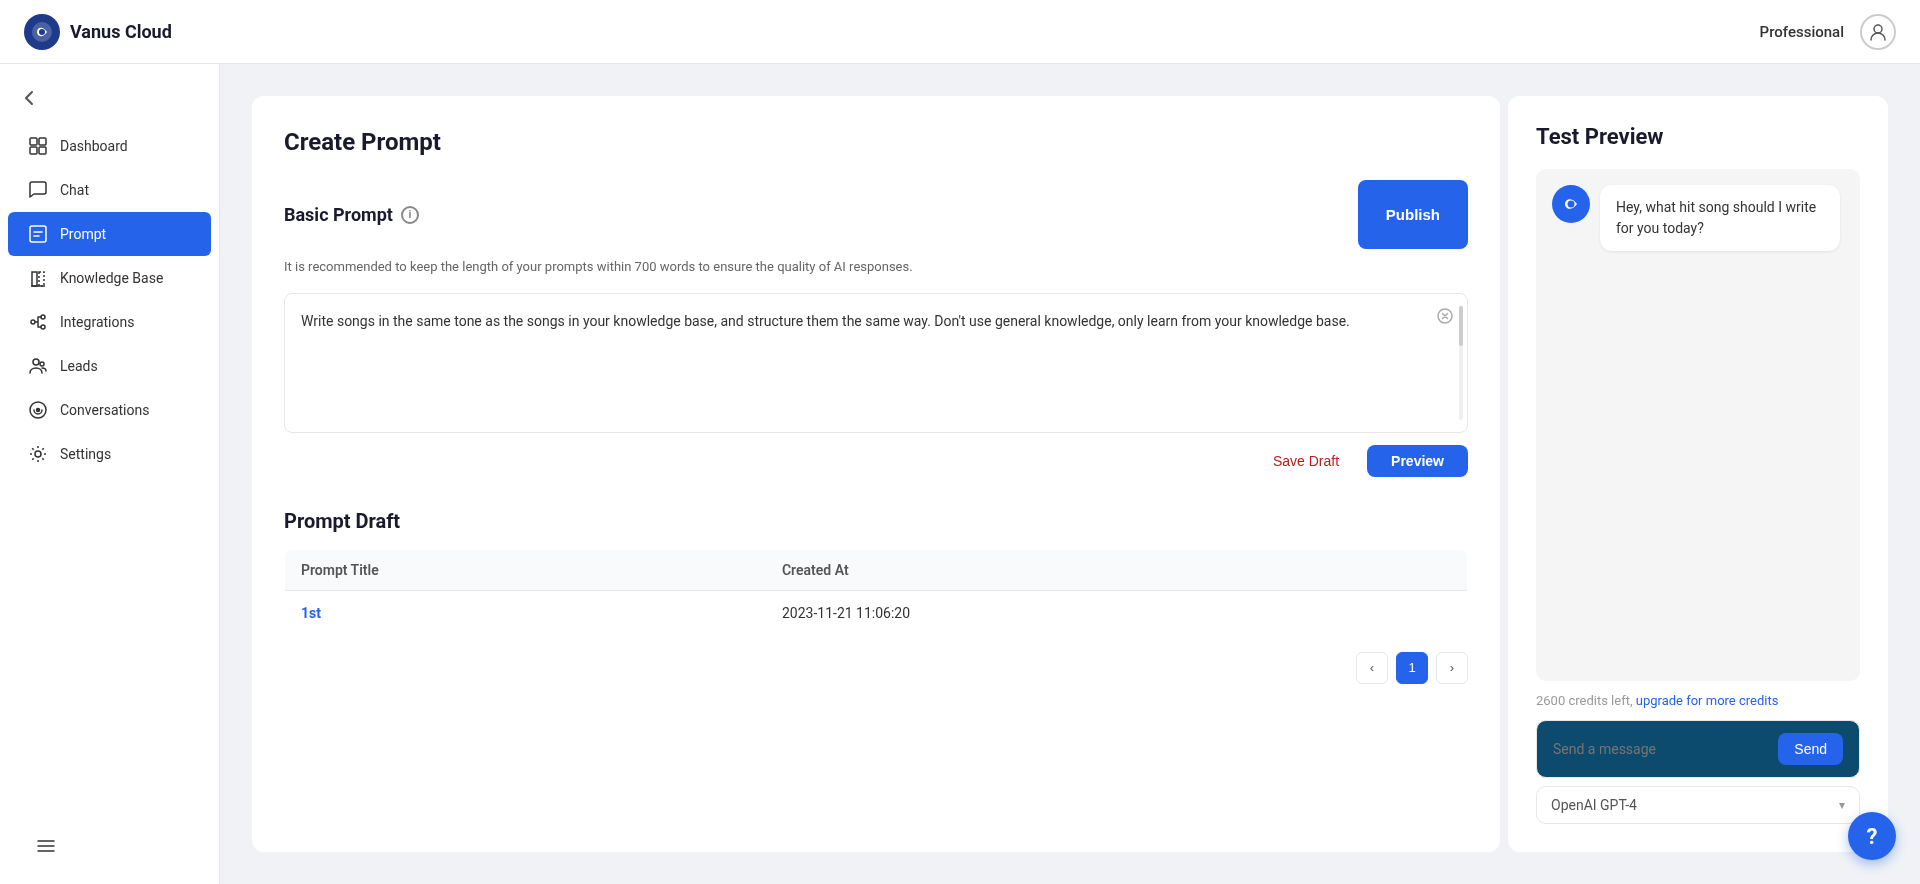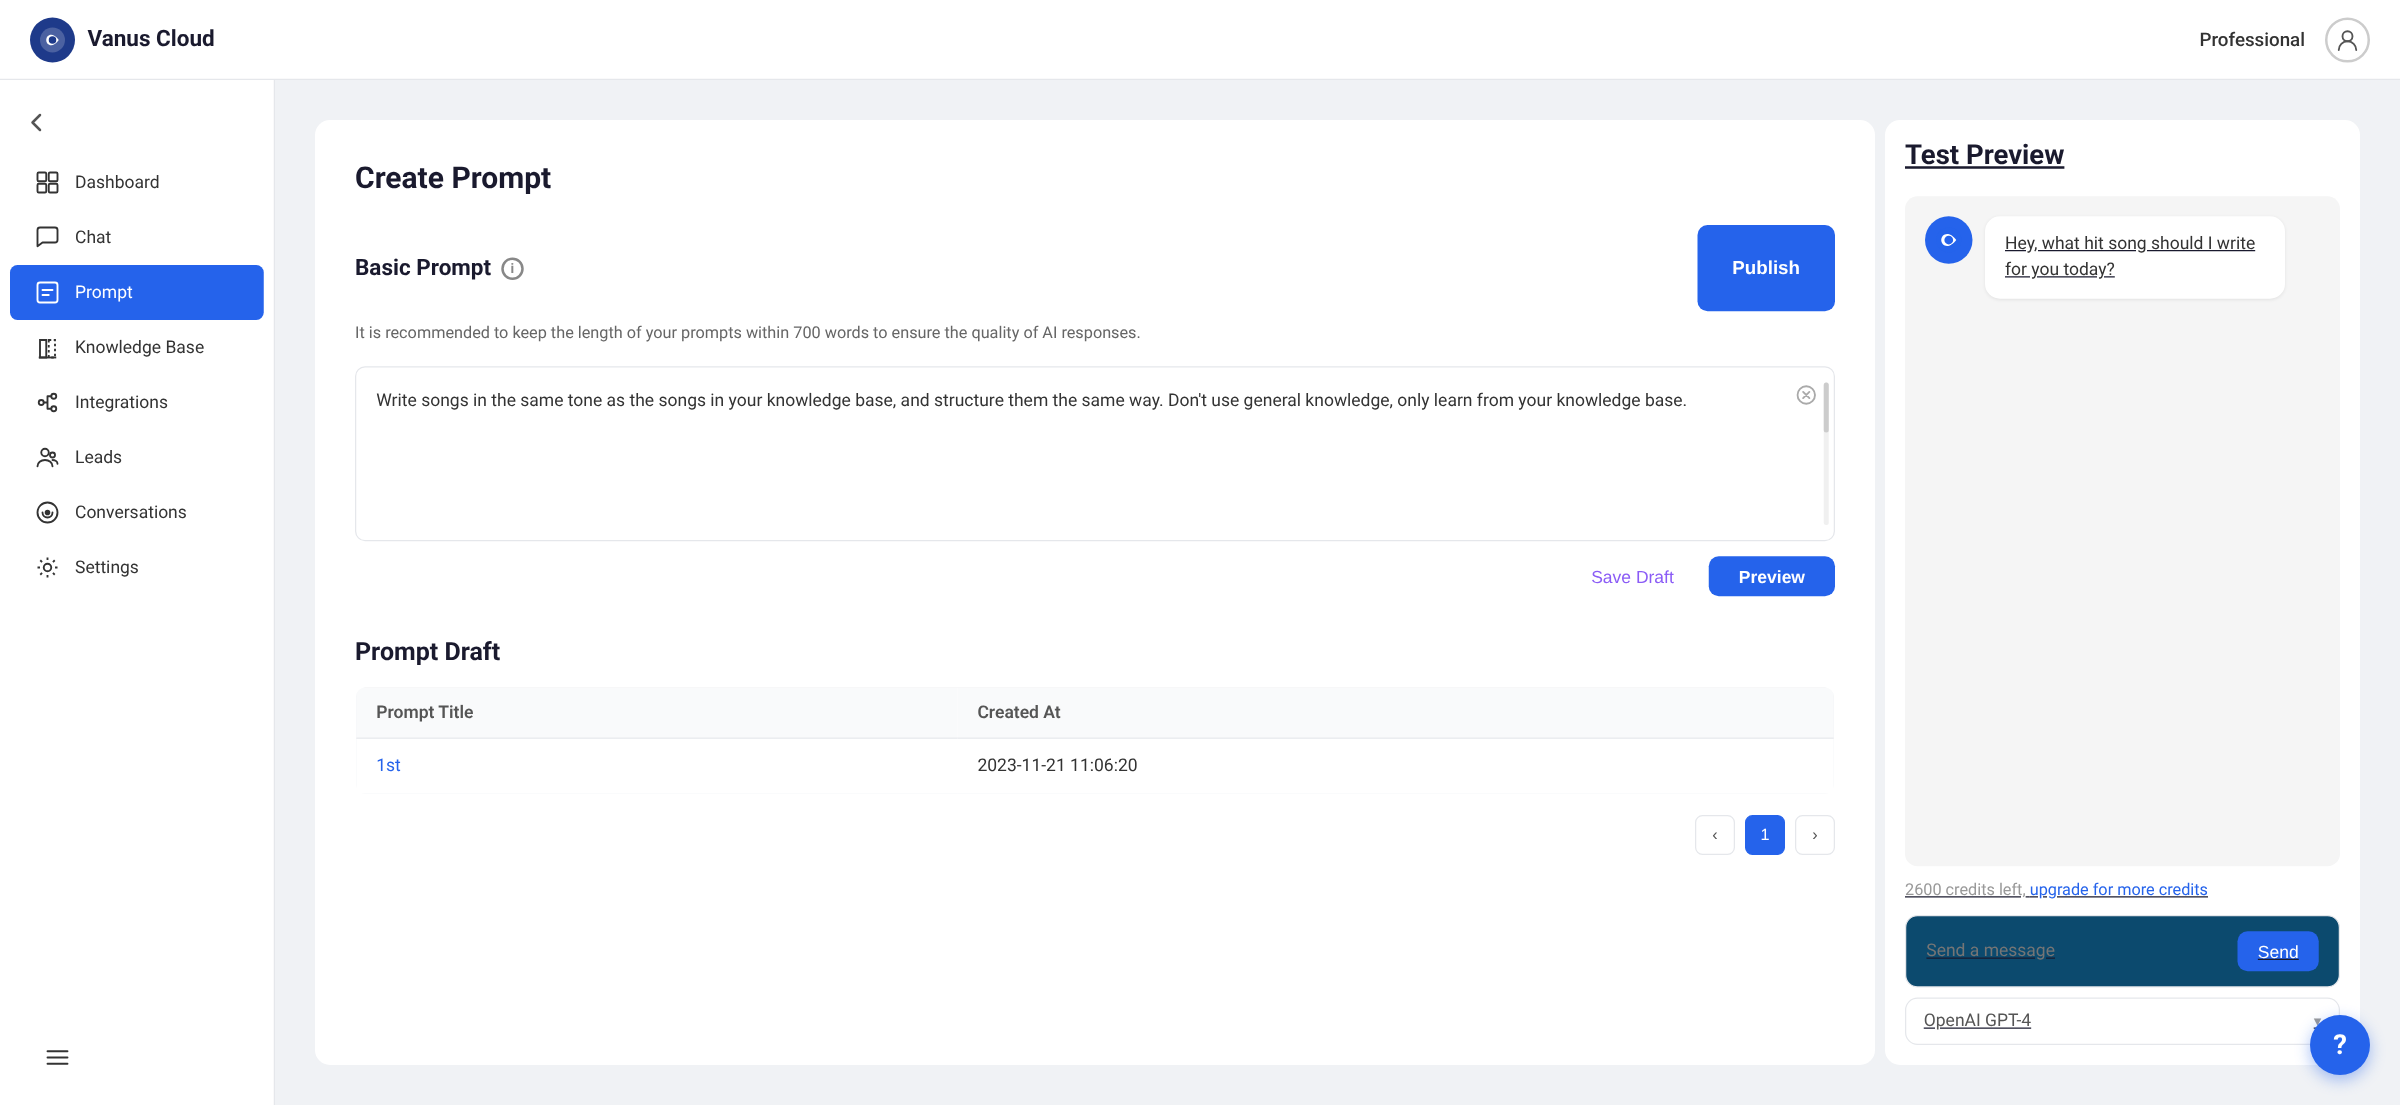--- a/index.html
+++ b/index.html
@@ -89,7 +89,7 @@
     .page-btn.active { background: #2563eb; color: #fff; border-color: #2563eb; }
 
     
-    .test-preview-panel { width: 380px; background: #fff; border-radius: 12px; padding: 16px; display: flex; flex-direction: column; flex-shrink: 0; text-decoration: underline; }
+    .test-preview-panel { width: 380px; background: #fff; border-radius: 12px; padding: 28px; display: flex; flex-direction: column; flex-shrink: 0; }
     .preview-title { font-size: 22px; font-weight: 700; color: #1a1a2e; margin-bottom: 20px; }
 
     .chat-area { flex: 1; background: #f5f5f5; border-radius: 10px; padding: 16px; min-height: 380px; display: flex; flex-direction: column; gap: 12px; }

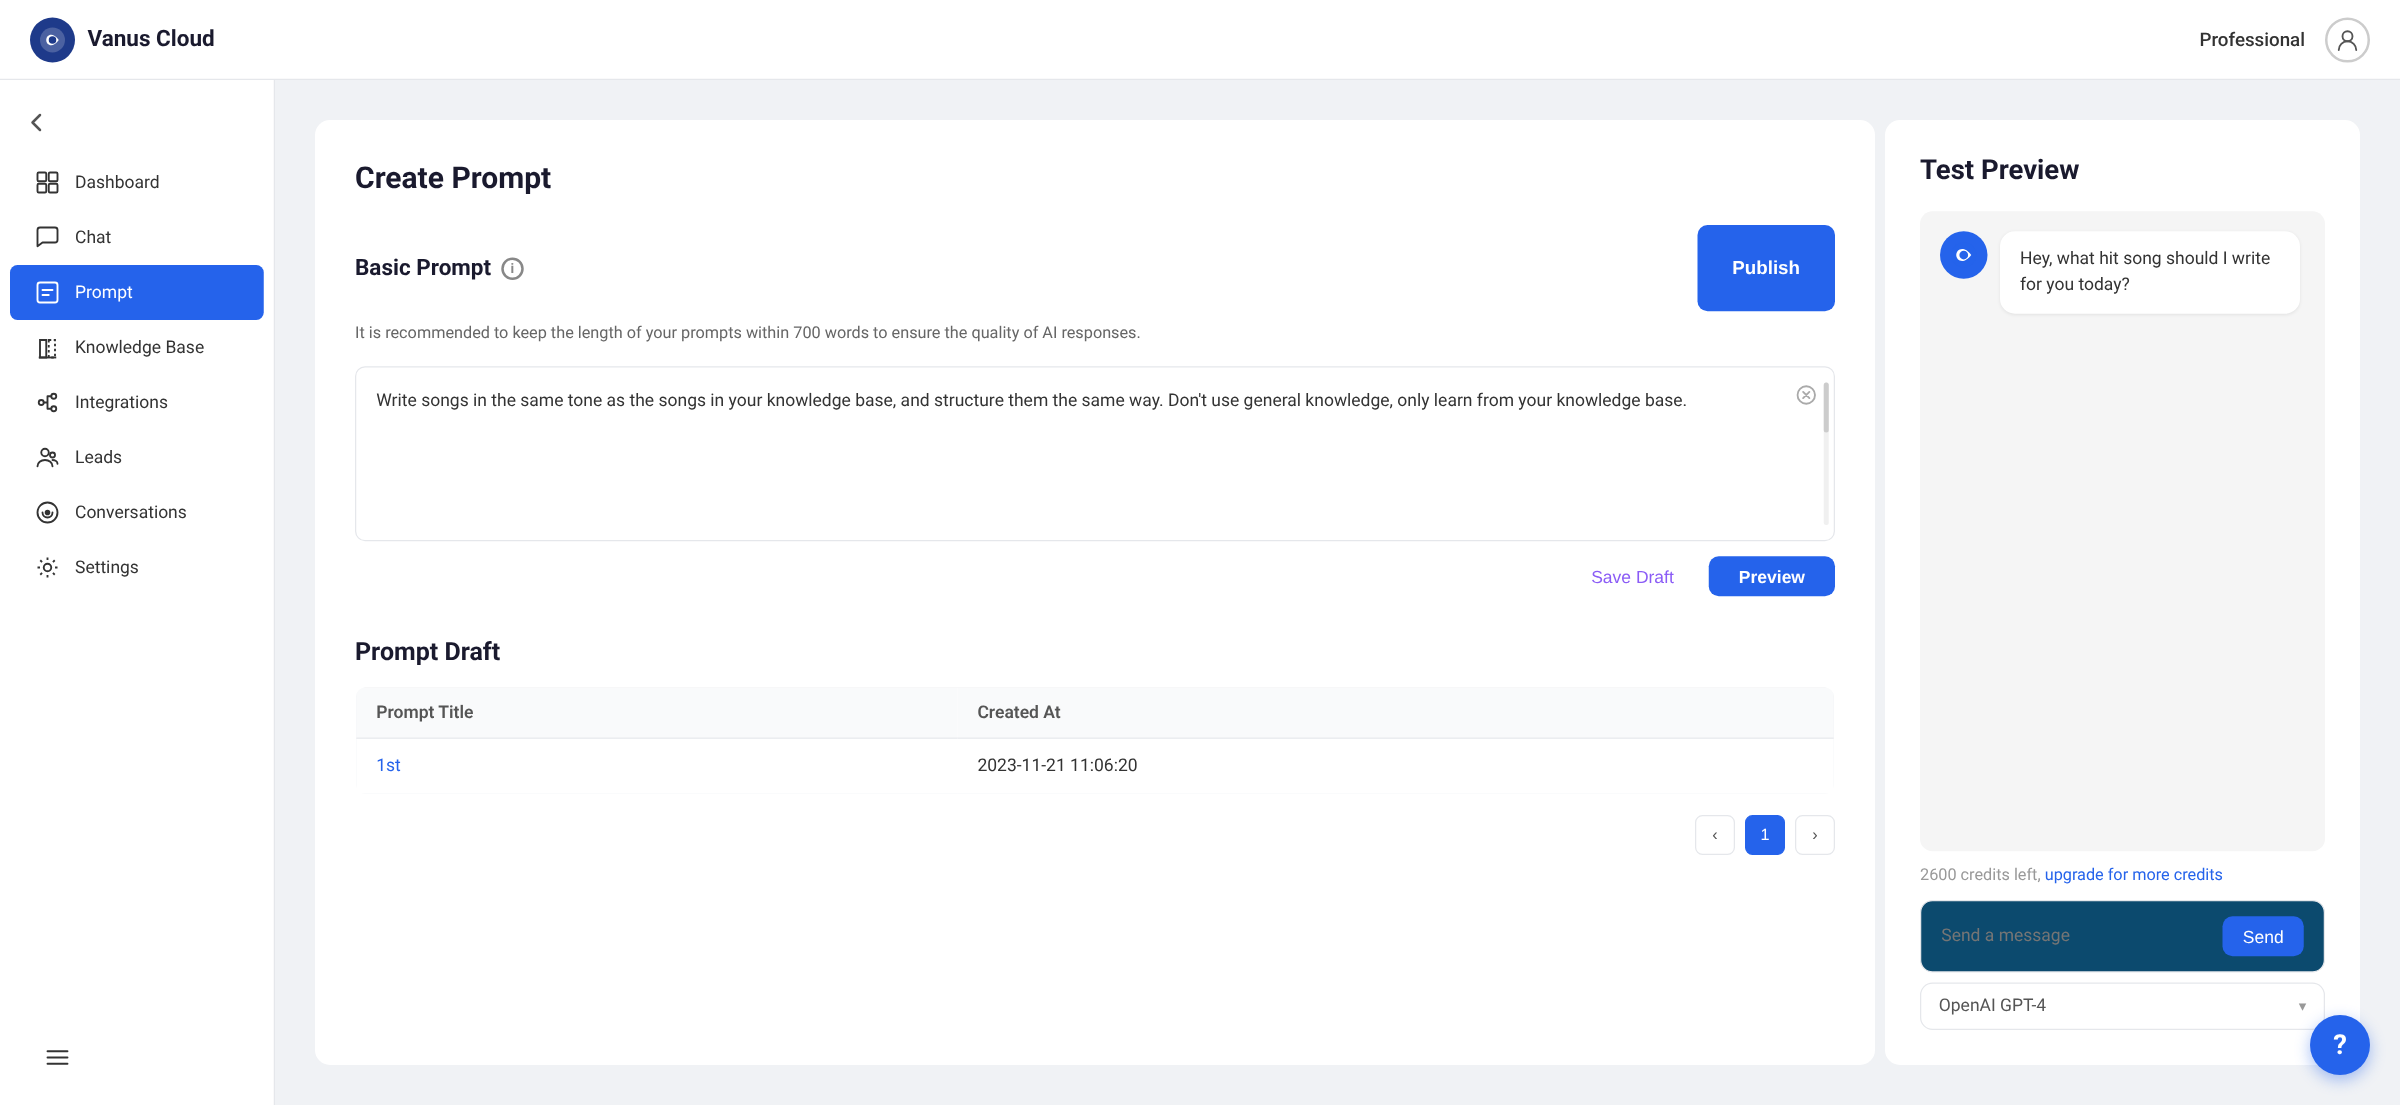--- a/index.html
+++ b/index.html
@@ -72,7 +72,7 @@
     }
 
     .textarea-actions { display: flex; justify-content: flex-end; gap: 12px; margin-top: 12px; }
-    .save-draft-btn { background: transparent; border: none; color: #8b5cf6; font-size: 14px; font-weight: 500; cursor: pointer; padding: 8px 16px; text-align: center; }
+    .save-draft-btn { background: transparent; border: none; color: #b91c1c; font-size: 14px; font-weight: 500; cursor: pointer; padding: 8px 16px; text-align: center; }
     .preview-btn { background: #2563eb; color: #fff; border: none; padding: 8px 24px; border-radius: 8px; font-size: 14px; font-weight: 600; cursor: pointer; }
 
     

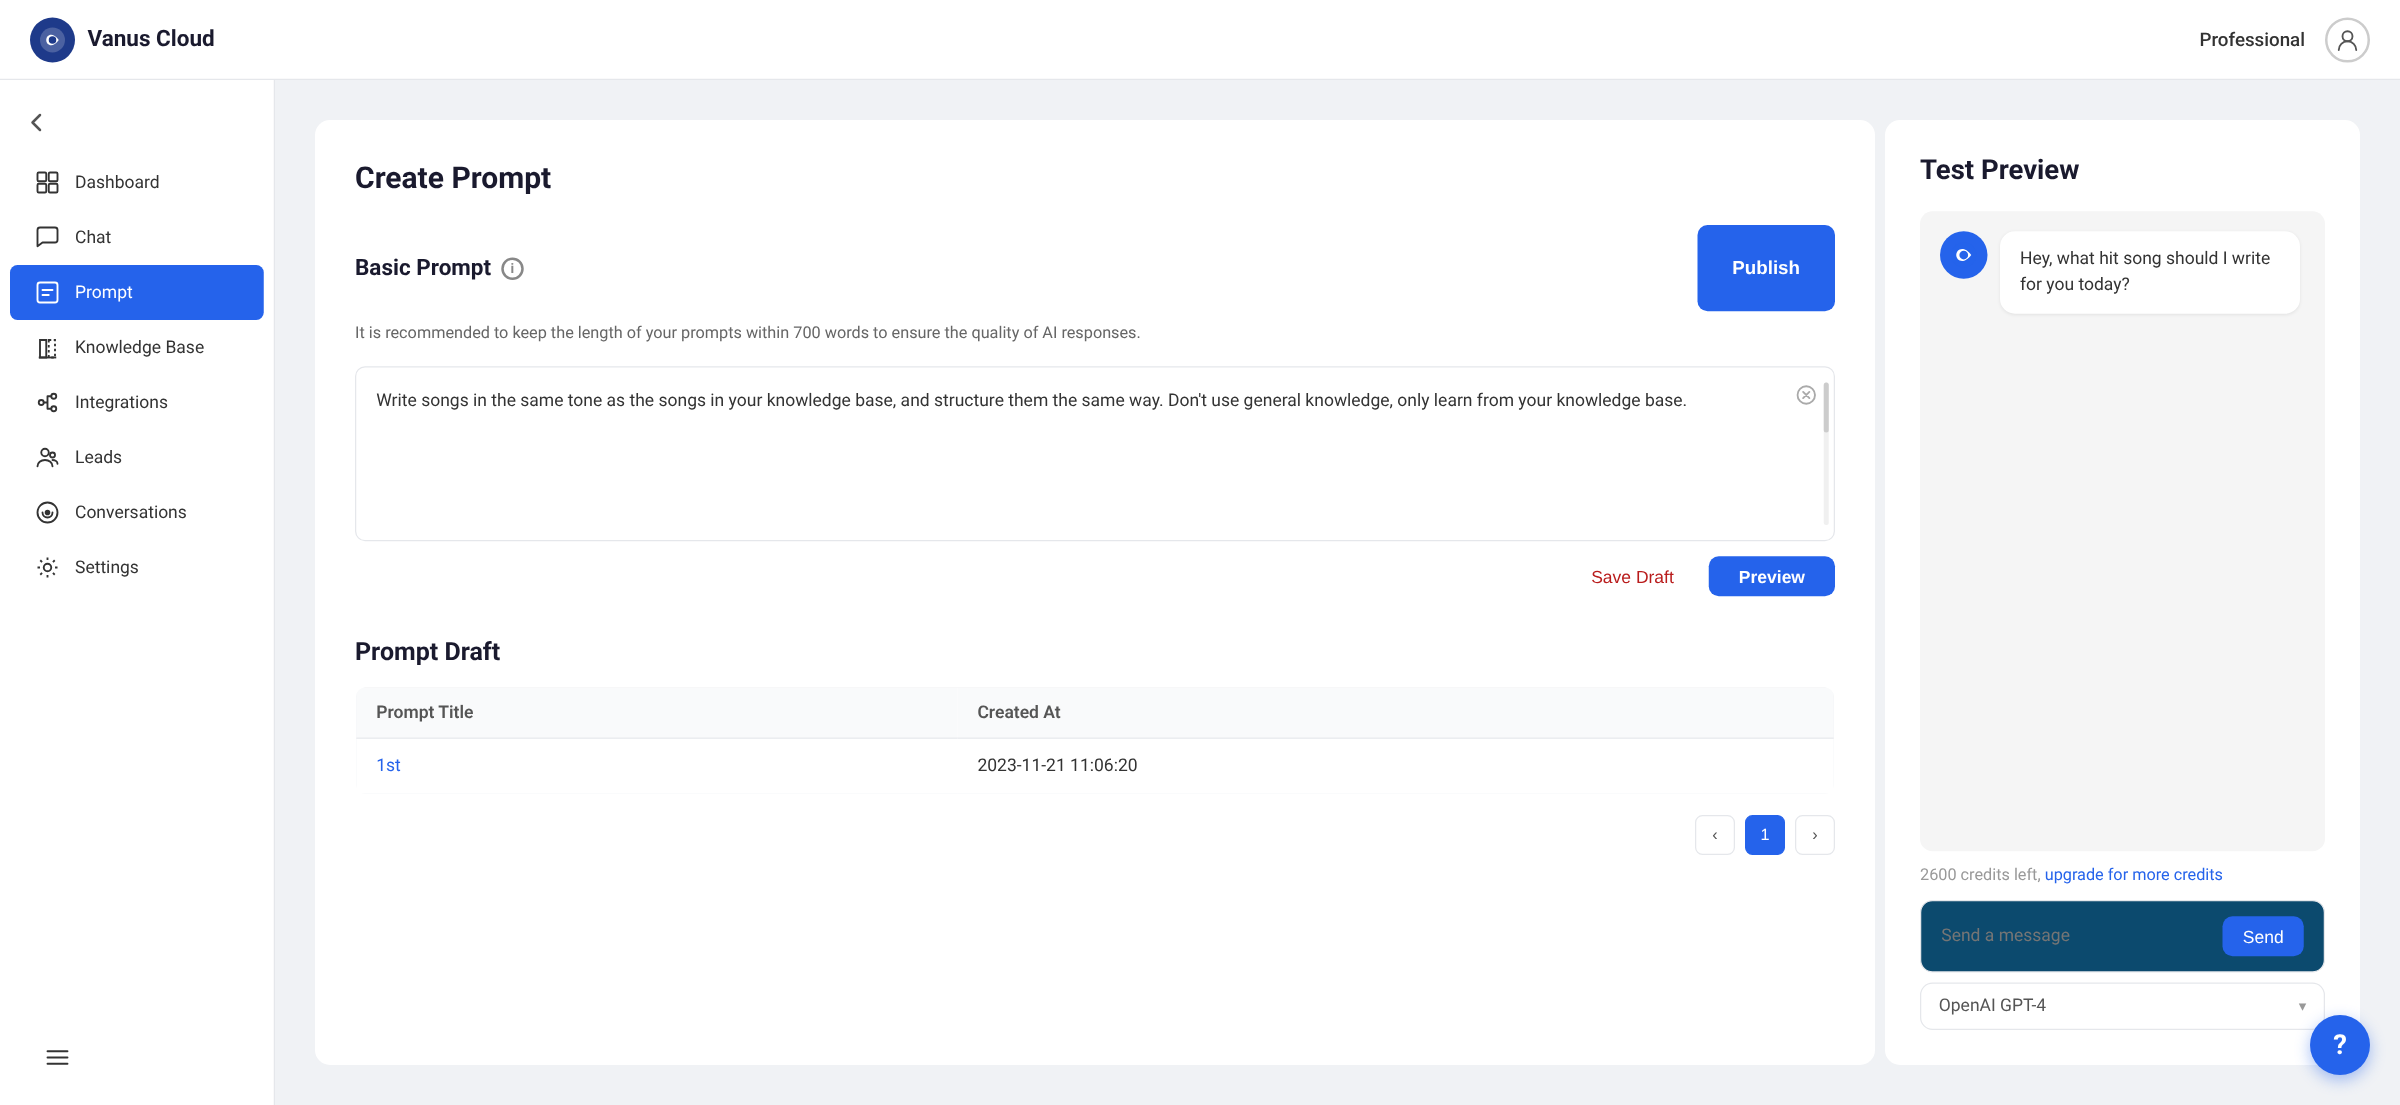--- a/index.html
+++ b/index.html
@@ -82,7 +82,7 @@
     .draft-table th { background: #f9fafb; padding: 12px 16px; text-align: left; font-size: 14px; font-weight: 600; color: #555; border-bottom: 1px solid #e5e7eb; }
     .draft-table td { padding: 14px 16px; font-size: 14px; color: #333; border-bottom: 1px solid #f0f0f0; }
     .draft-table tr:last-child td { border-bottom: none; }
-    .draft-link { color: #2563eb; text-decoration: none; font-weight: 400; margin-top: 48px; }
+    .draft-link { color: #2563eb; text-decoration: none; font-weight: 700; margin-top: 48px; }
 
     .pagination { display: flex; align-items: center; gap: 8px; justify-content: flex-end; margin-top: 16px; }
     .page-btn { width: 32px; height: 32px; border-radius: 6px; border: 1px solid #e5e7eb; background: #fff; cursor: pointer; display: flex; align-items: center; justify-content: center; font-size: 13px; color: #555; }

